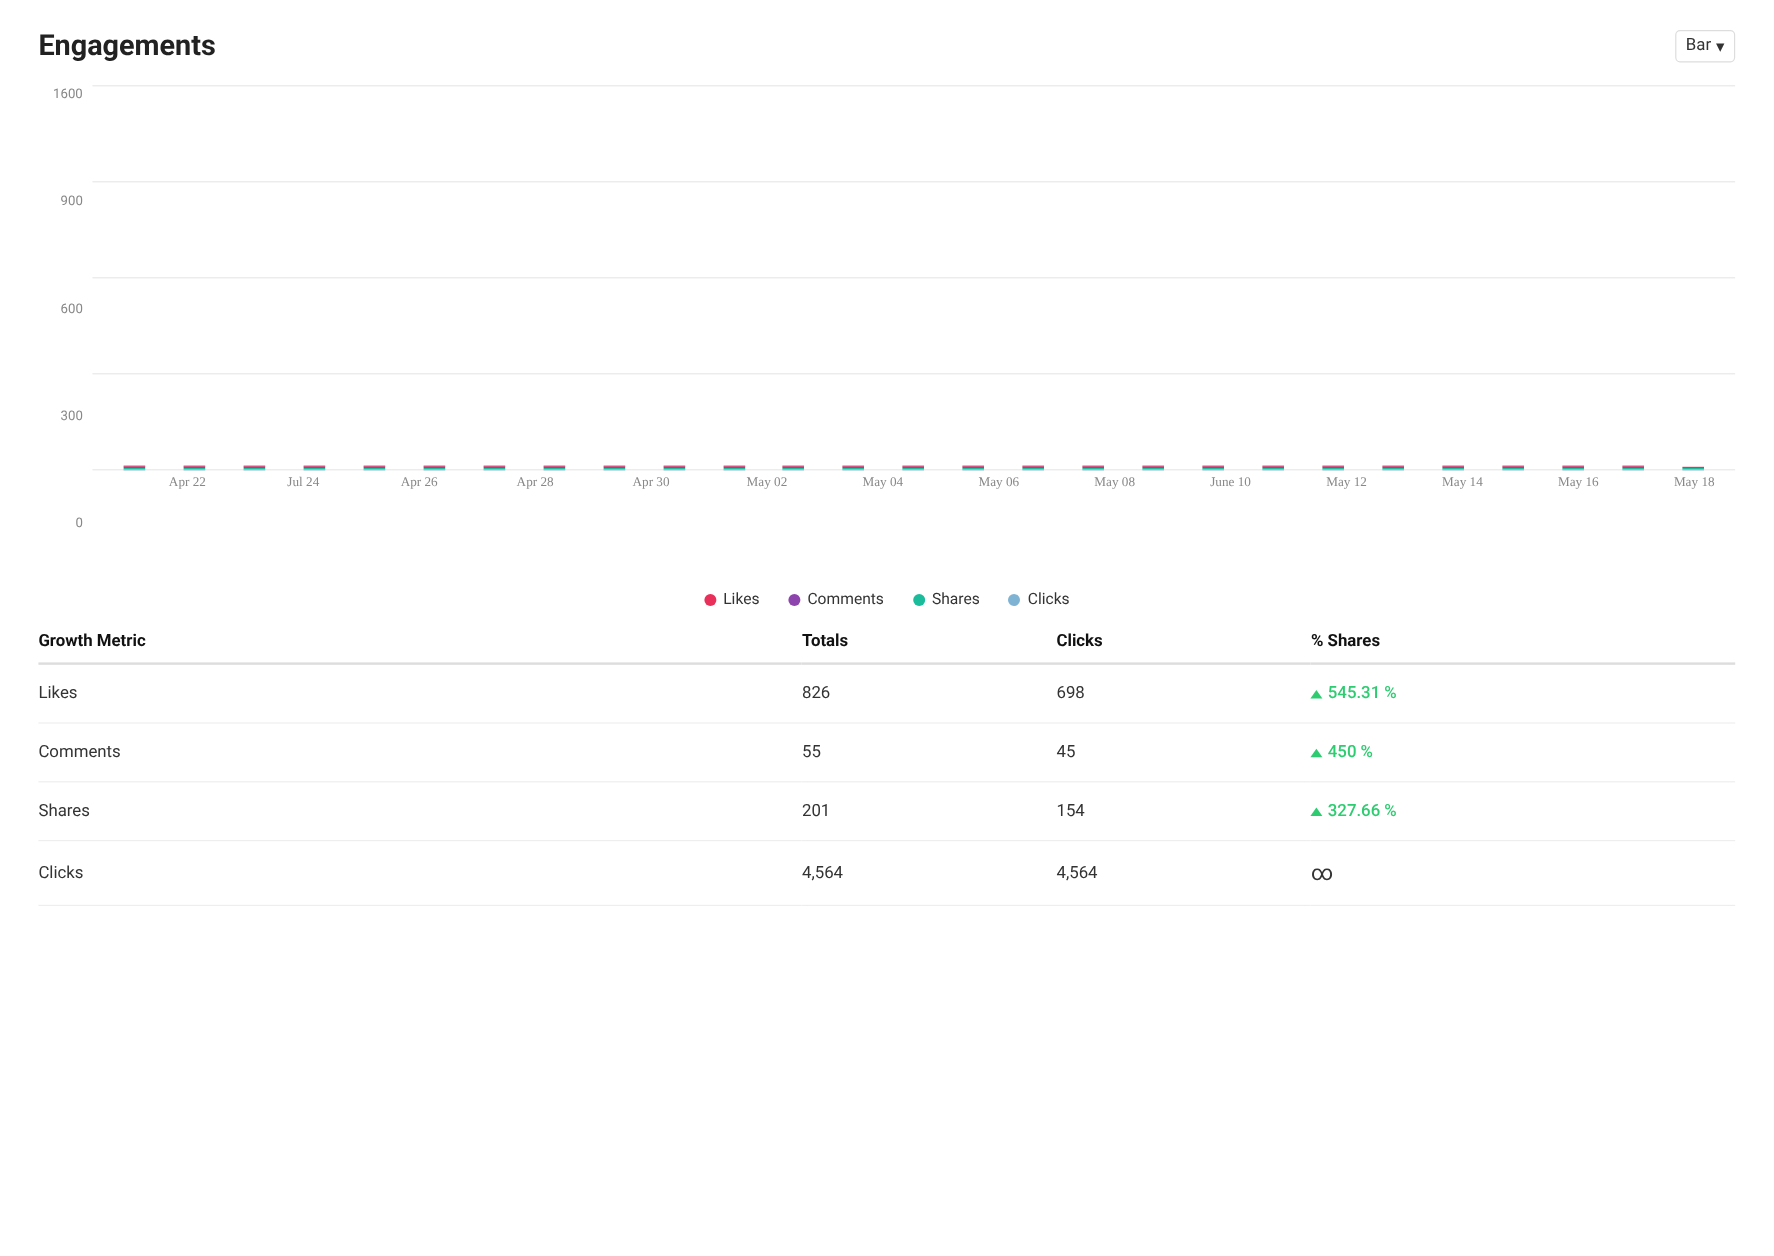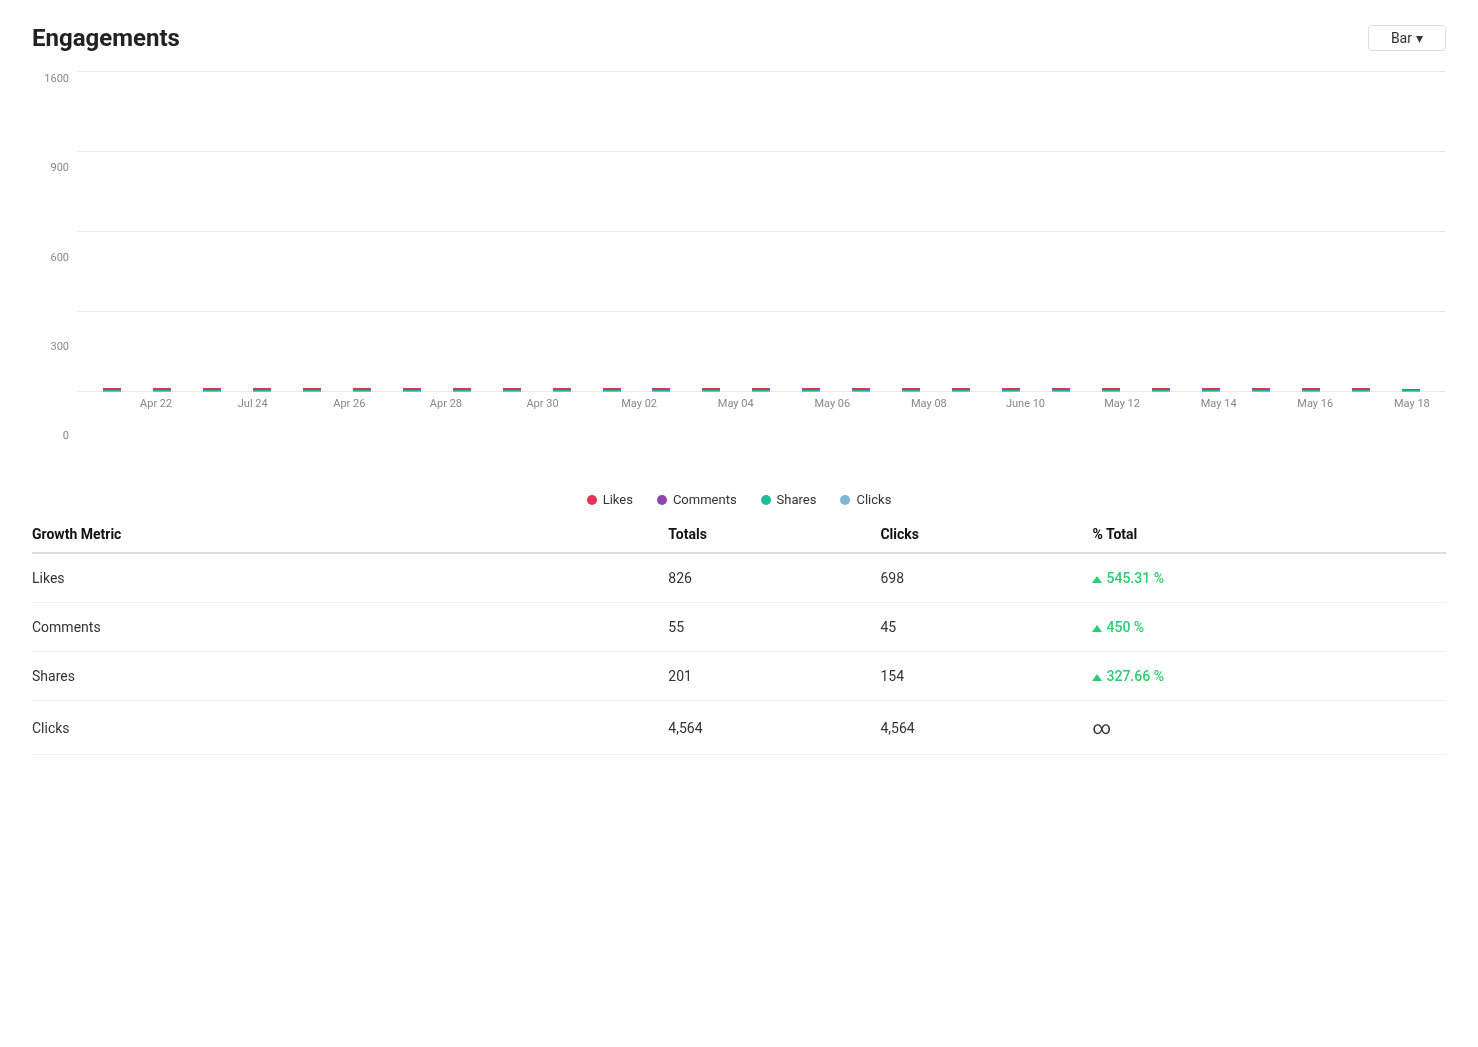--- a/index.html
+++ b/index.html
@@ -28,7 +28,7 @@
       font-size: 14px;
       color: #333;
       cursor: pointer;
-      padding: 4px 22px;
+      padding: 4px 8px;
       border: 1px solid #ddd;
       border-radius: 4px;
     }

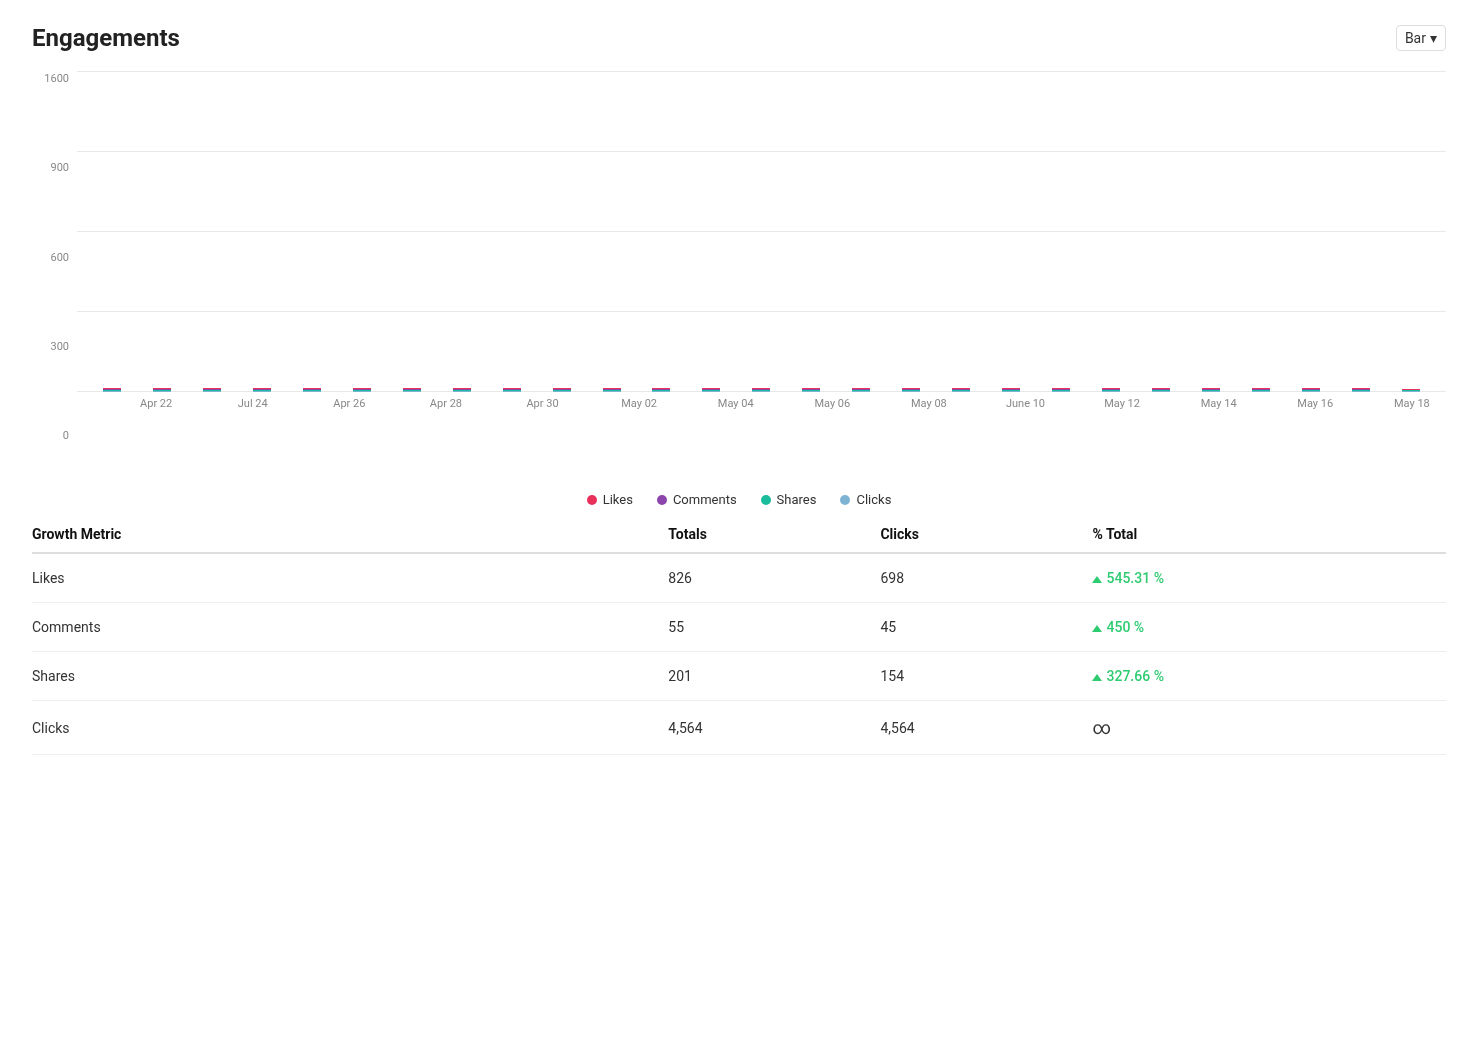--- a/index.html
+++ b/index.html
@@ -121,6 +121,7 @@
       flex: 1;
       max-width: 80px;
       text-align: center;
+      font-family: Liberation Serif, serif;
     }
     .x-label {
       font-size: 11px;

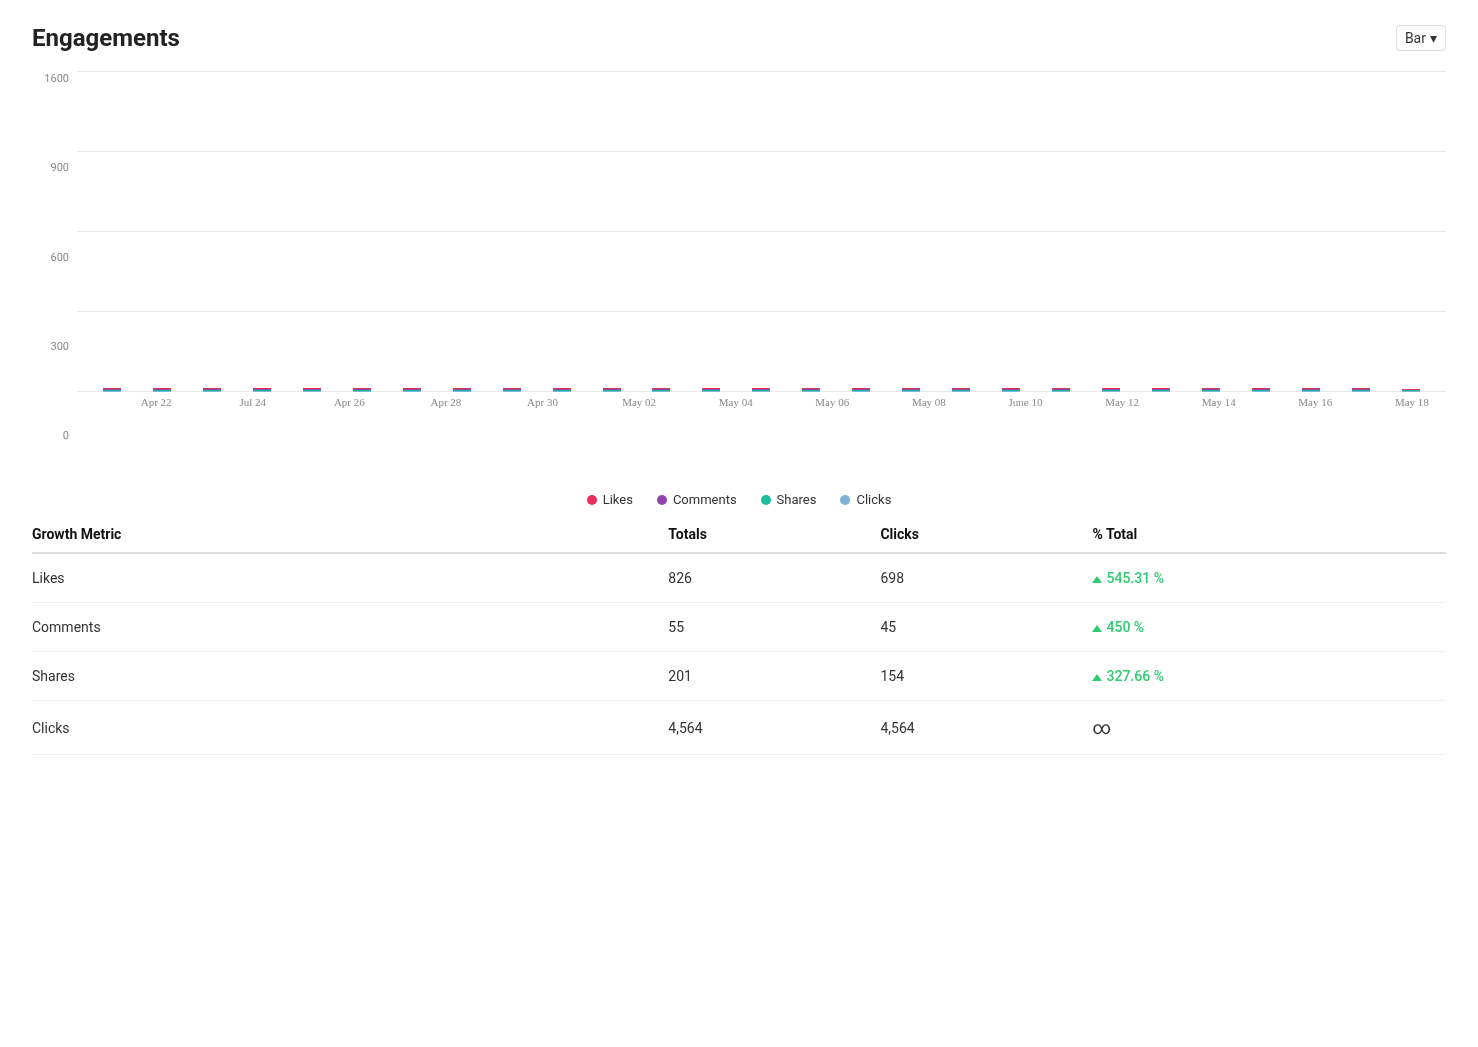--- a/index.html
+++ b/index.html
@@ -555,7 +555,7 @@
       <th class="col-metric">Growth Metric</th>
       <th class="col-totals">Totals</th>
       <th class="col-change">Clicks</th>
-      <th class="col-pchange">% Total</th>
+      <th class="col-pchange">% Shares</th>
     </tr>
   </thead>
   <tbody id="table-body">

